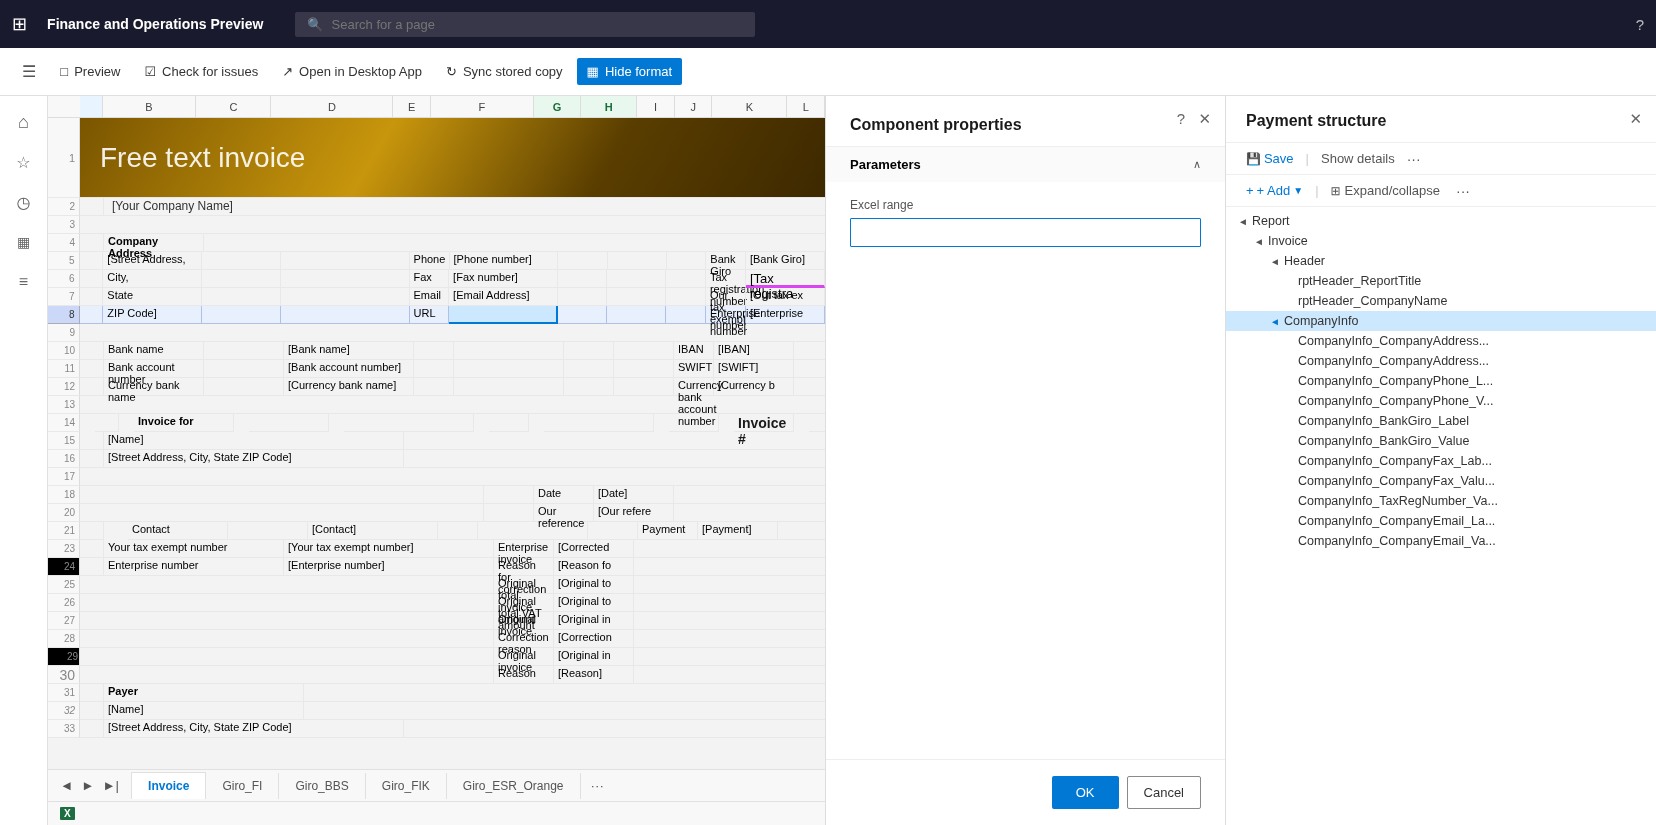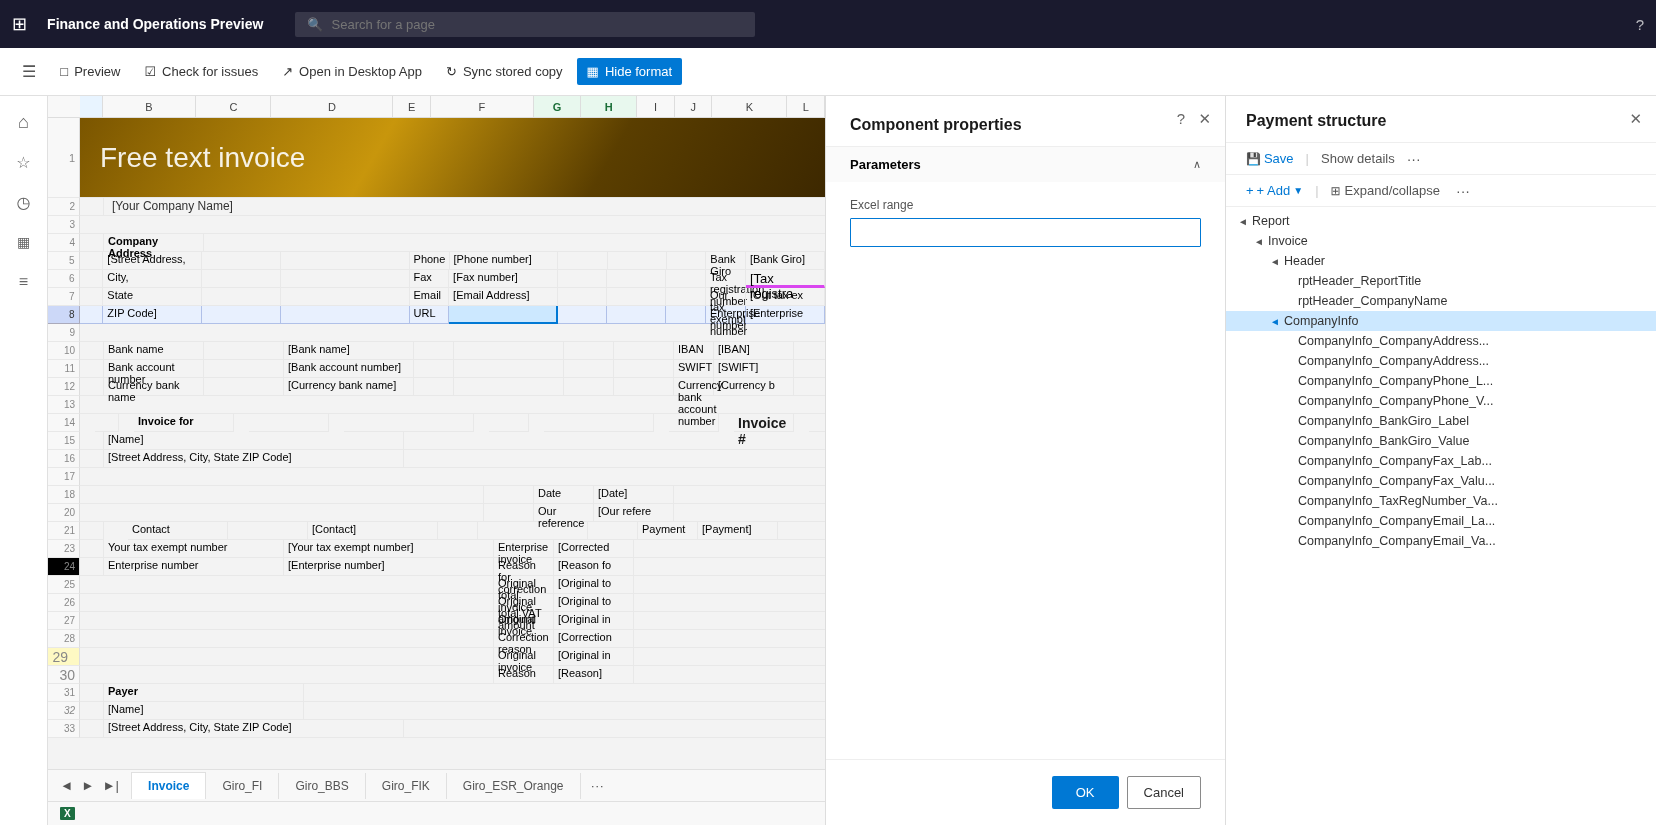--- a/index.html
+++ b/index.html
@@ -351,7 +351,7 @@
           <div style="flex:1; border-bottom:1px solid #e8e8e8;"></div>
         </div>
         <div style="display:flex; height:18px;">
-          <div style="width:32px; background:#fef9c3; border-right:1px solid #ddd; border-bottom:1px solid #e8e8e8; font-size:14px; color:#888; display:flex;align-items:center;justify-content:flex-end;padding-right:11px;">29</div>
+          <div style="width:32px; background:#000000; border-right:1px solid #ddd; border-bottom:1px solid #e8e8e8; font-size:10px; color:#888; display:flex;align-items:center;justify-content:flex-end;padding-right:1px;">29</div>
           <div style="width:414px; border-right:1px solid #e8e8e8; border-bottom:1px solid #e8e8e8;"></div>
           <div style="width:60px; border-right:1px solid #e8e8e8; border-bottom:1px solid #e8e8e8; font-size:11px; padding:1px 4px;">Original invoice</div>
           <div style="width:80px; border-right:1px solid #e8e8e8; border-bottom:1px solid #e8e8e8; font-size:11px; padding:1px 4px;">[Original in</div>

